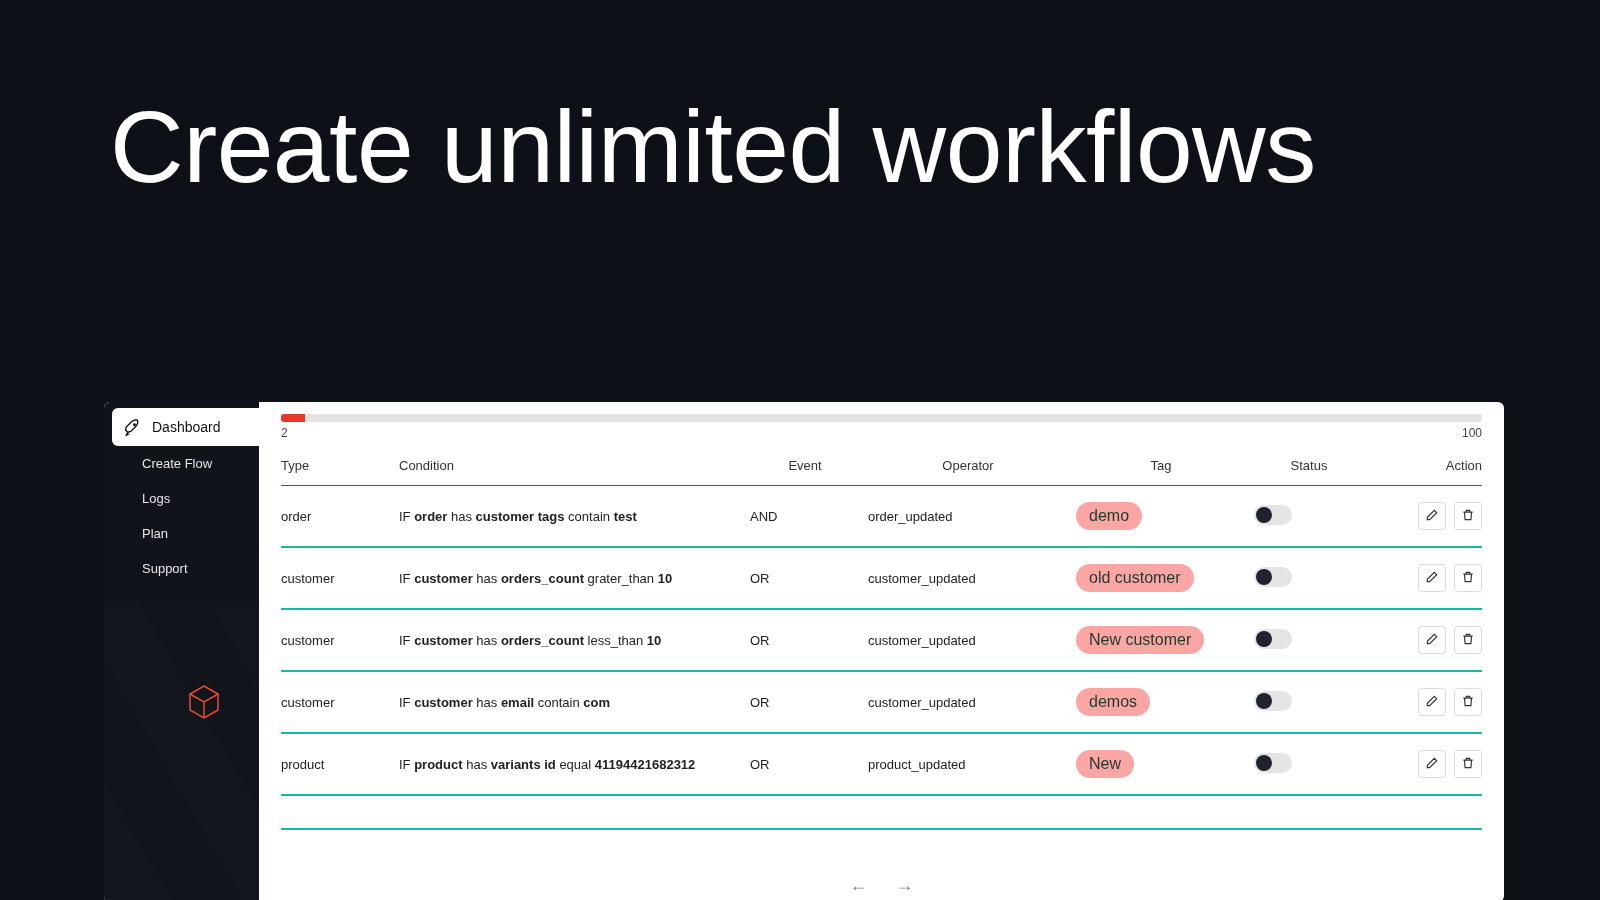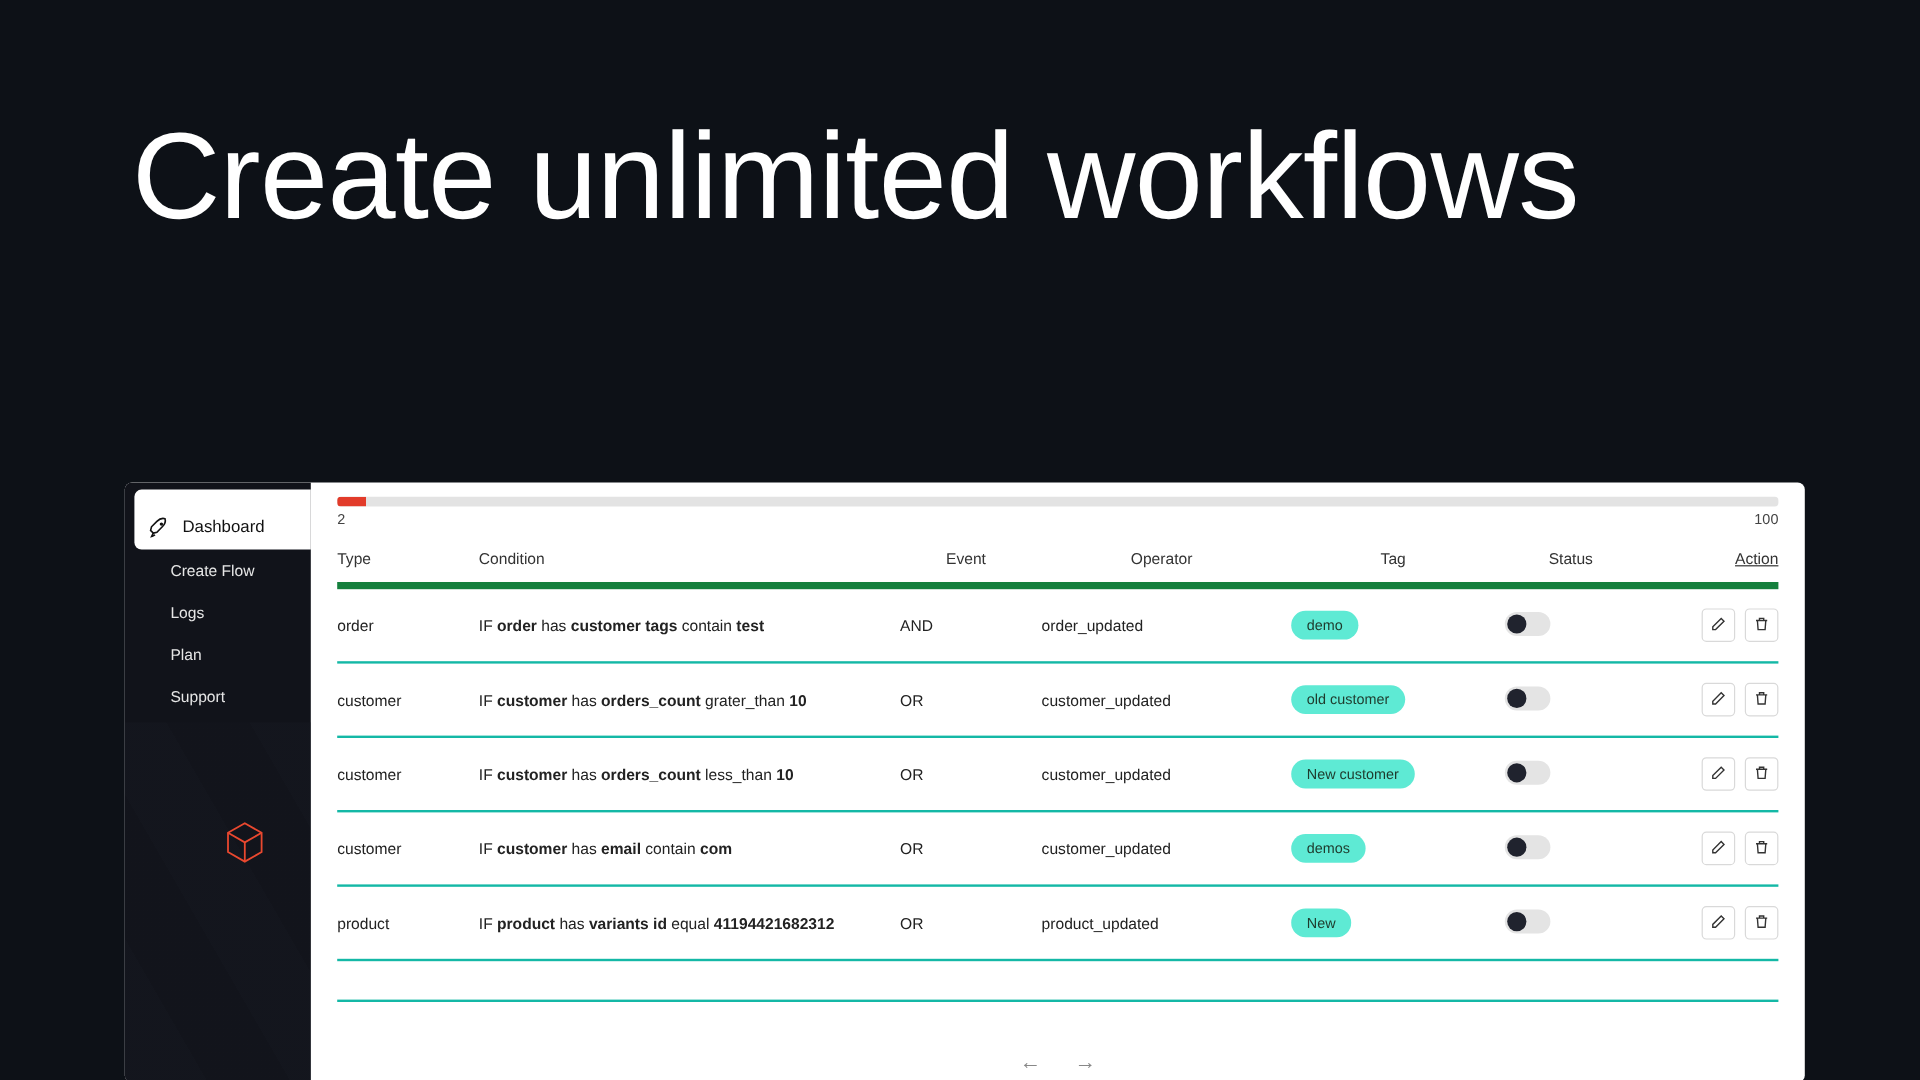--- a/index.html
+++ b/index.html
@@ -54,8 +54,9 @@
   position: relative;
   z-index: 2;
   display: flex;
+  align-items: center;
   gap: 10px;
-  padding: 22px 14px 10px 18px;
+  padding: 10px 14px 10px 18px;
   font-size: 14px;
   cursor: pointer;
 }

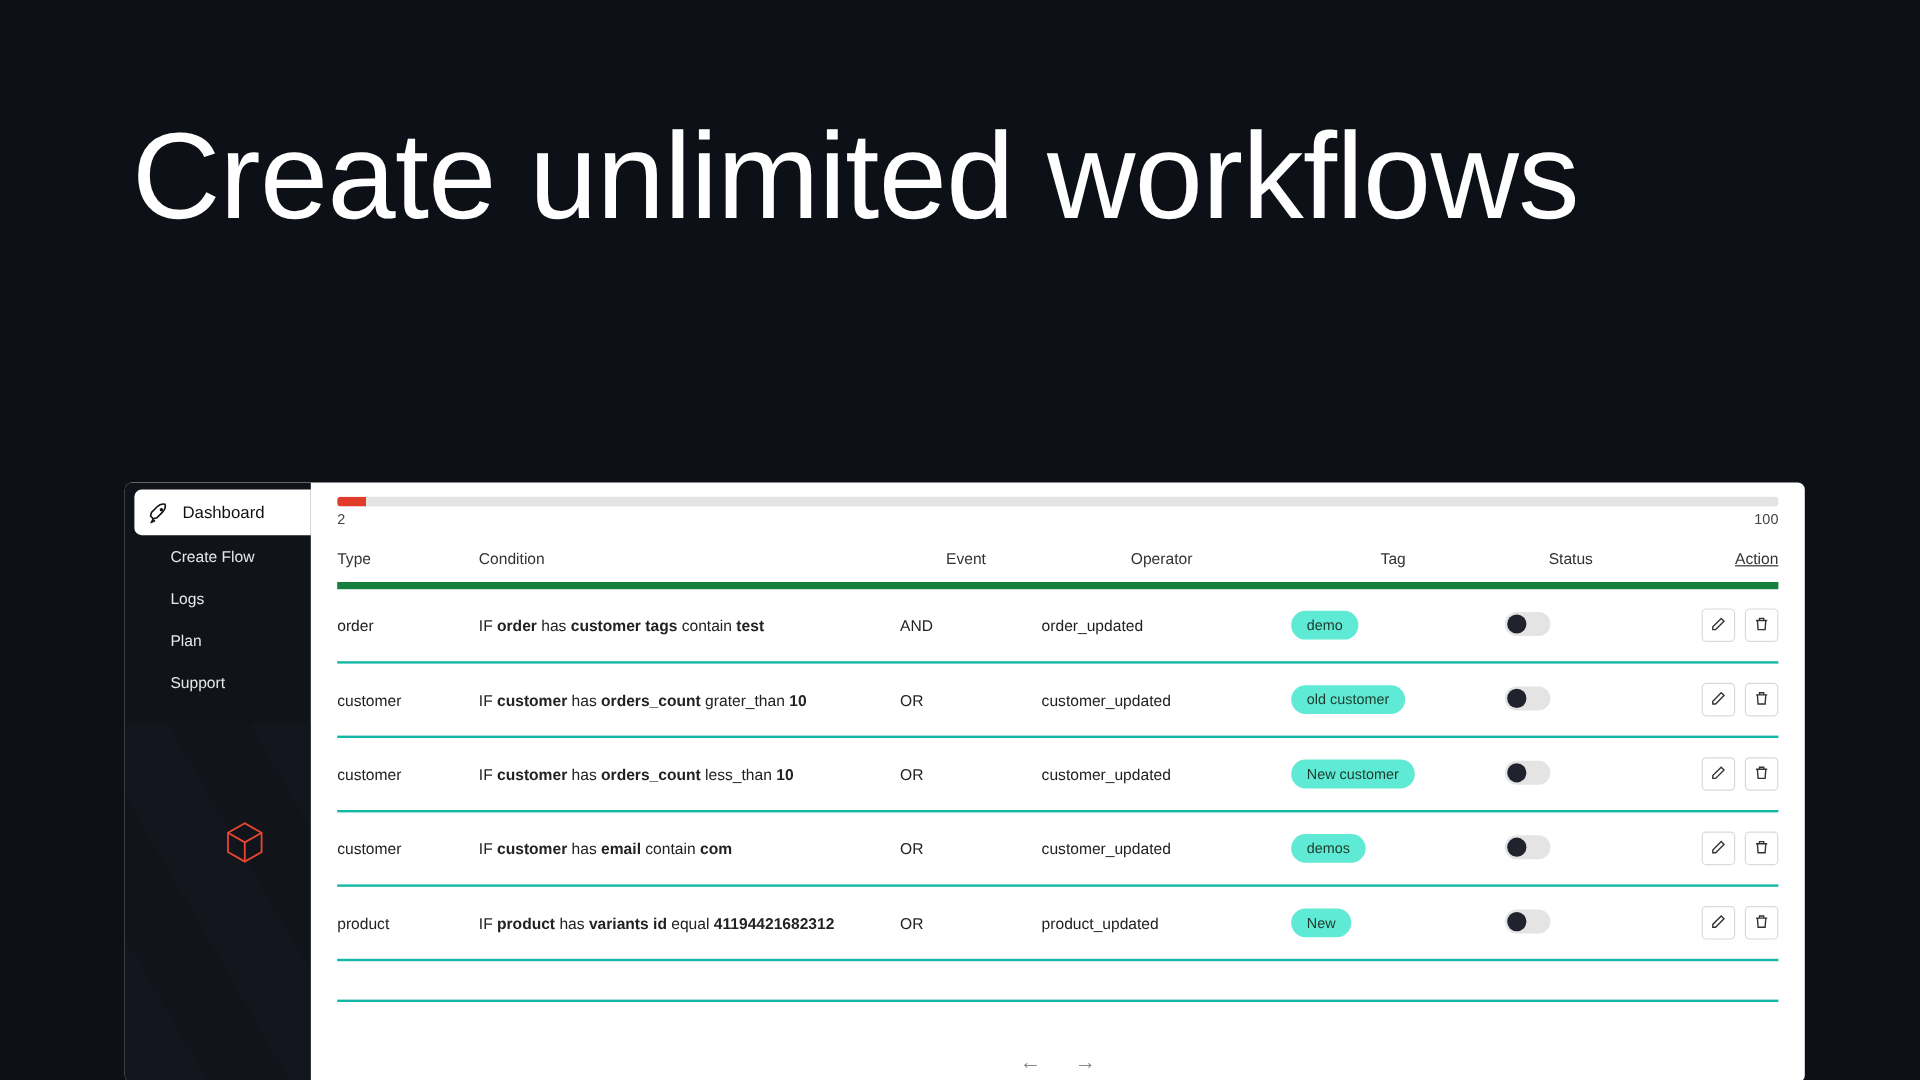--- a/index.html
+++ b/index.html
@@ -113,7 +113,7 @@
   column-gap: 8px;
 }
 .tbl-head {
-  border-bottom: 6px solid #15803d;
+  border-bottom: 1px solid #15803d;
   padding: 12px 0;
   font-size: 13px; color: #333; font-weight: 500;
 }

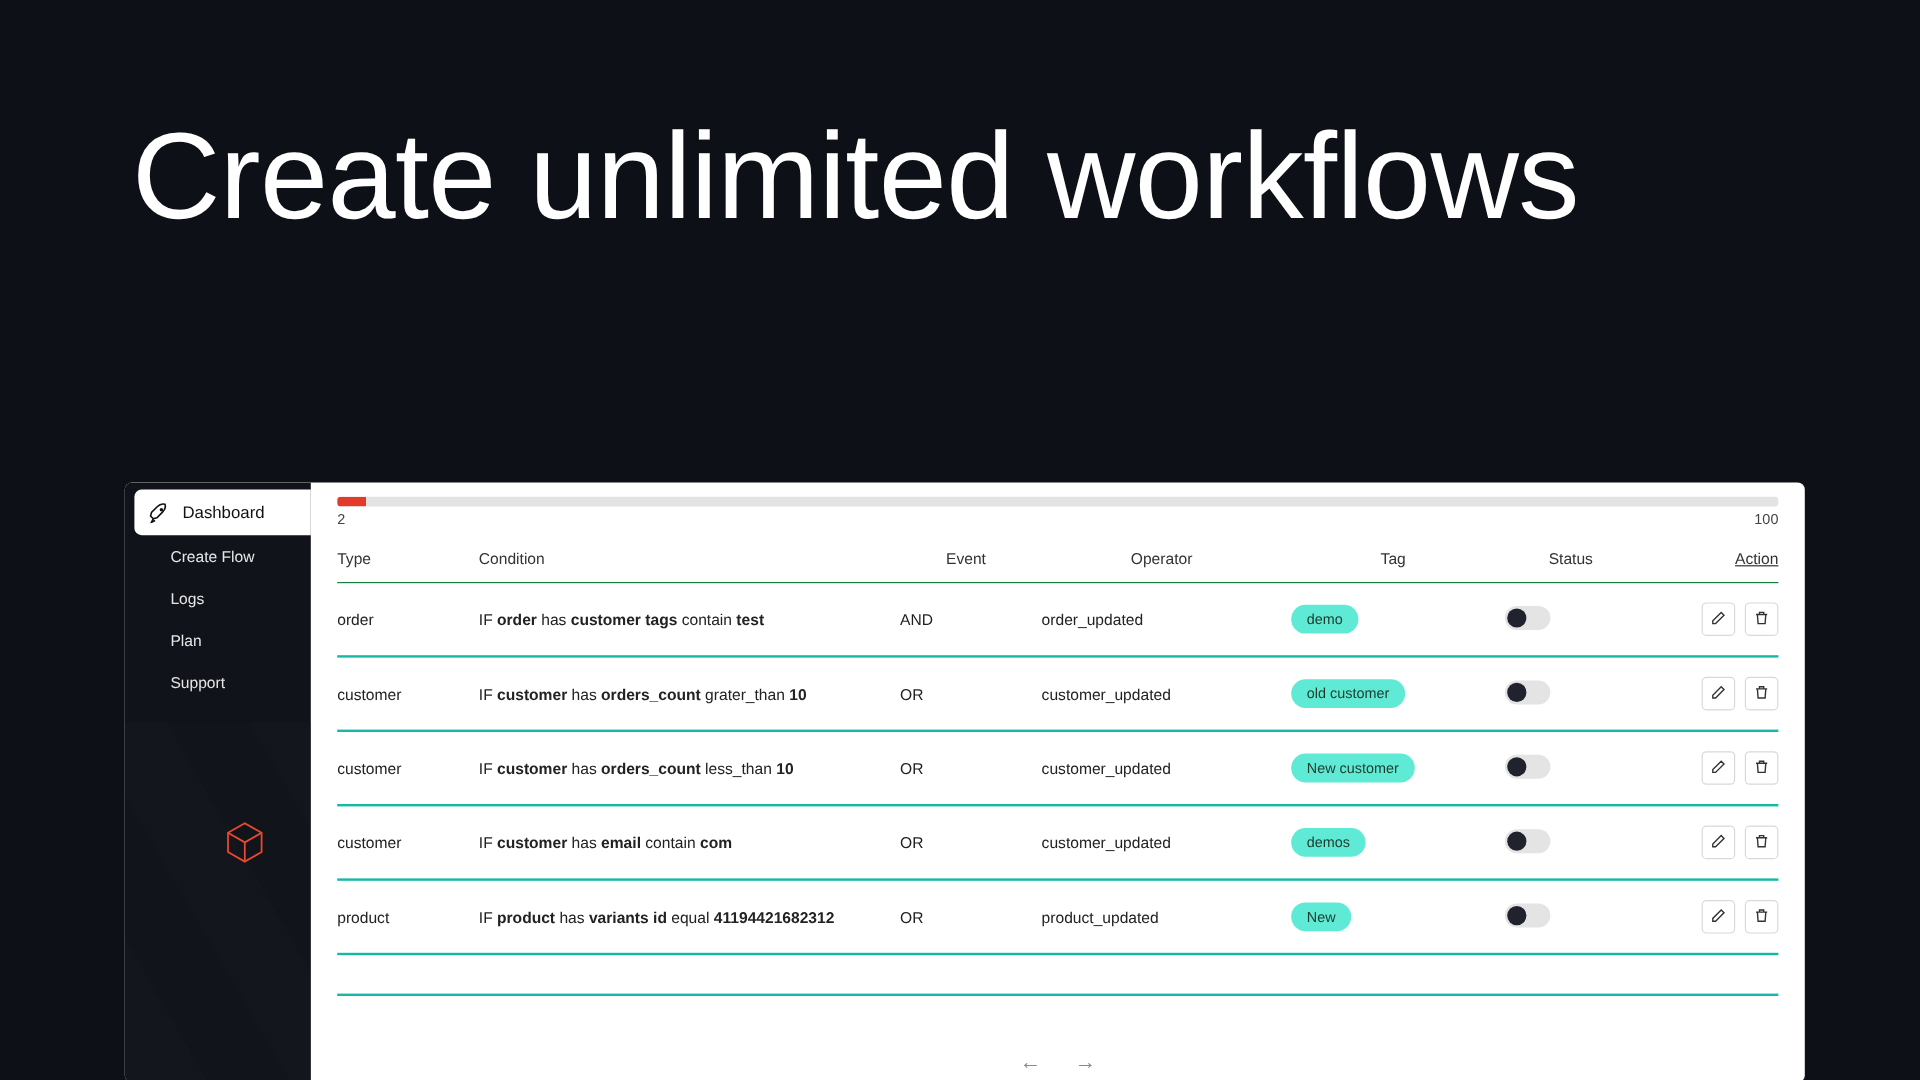--- a/index.html
+++ b/index.html
@@ -128,7 +128,7 @@
 .c-type { font-weight: 500; }
 .cond-text .b { font-weight: 600; }
 .c-event, .c-operator, .c-tag, .c-status { text-align: left; }
-.c-action { text-align: right; display: flex; justify-content: flex-end; gap: 8px; text-decoration: underline; }
+.c-action { text-align: right; display: flex; justify-content: flex-end; gap: 8px; }
 .tag-pill {
   display: inline-block;
   background: #5eead4;

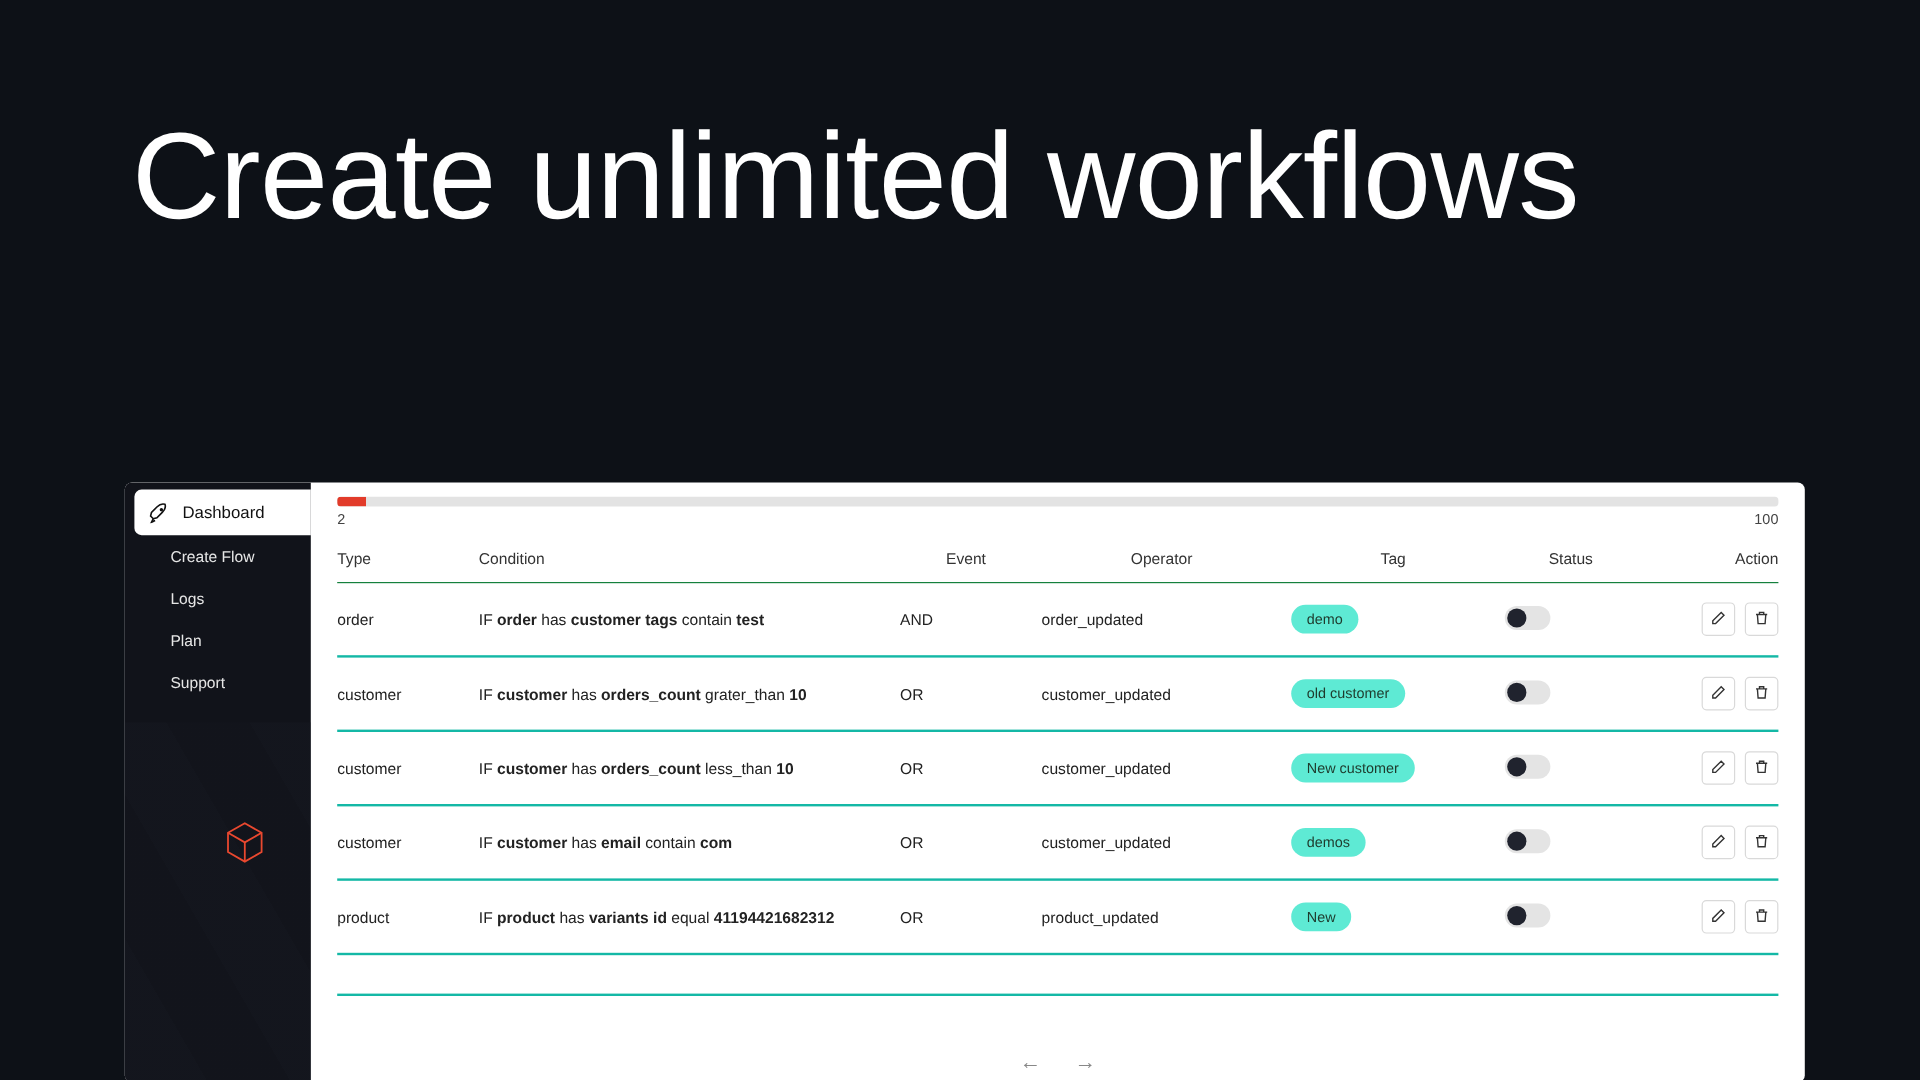--- a/index.html
+++ b/index.html
@@ -131,9 +131,9 @@
 .c-action { text-align: right; display: flex; justify-content: flex-end; gap: 8px; }
 .tag-pill {
   display: inline-block;
-  background: #5eead4;
+  background: #fca5a5;
   color: #1e3a2c;
-  font-size: 12px;
+  font-size: 16px;
   padding: 5px 13px;
   border-radius: 14px;
 }

